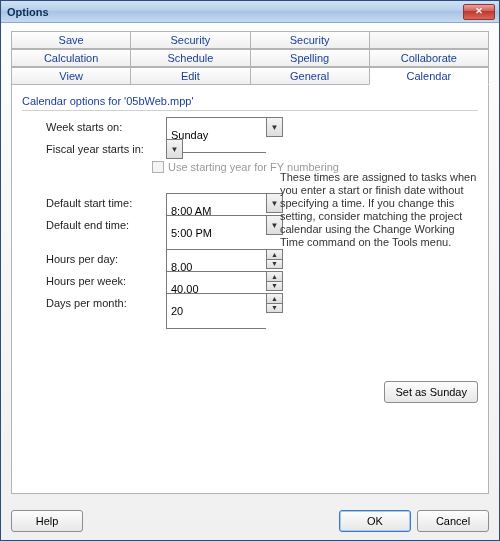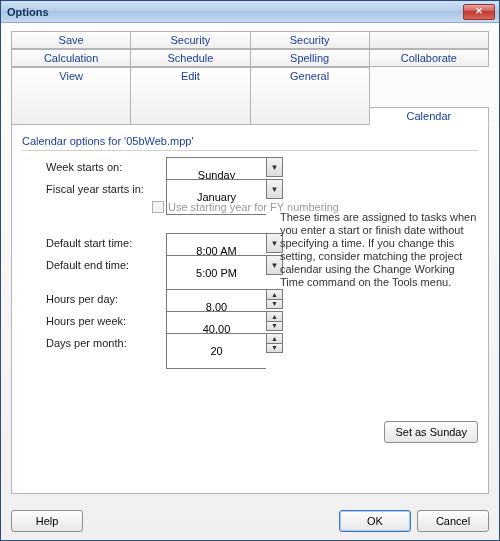--- a/index.html
+++ b/index.html
@@ -74,7 +74,6 @@
     border-bottom: 1px solid #fff;
     font-weight: normal;
     color: #1a3e99;
-    margin-top: 40px;
   }
   .tab-body {
     border: 1px solid #b4b4b4;

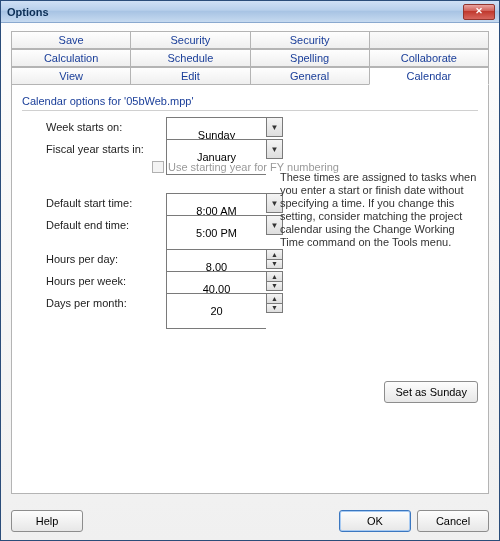--- a/index.html
+++ b/index.html
@@ -117,7 +117,6 @@
     font-size: 11px;
     height: 36px;
     background: #fff;
-    text-align: center;
   }
   .combo .drop {
     width: 17px;

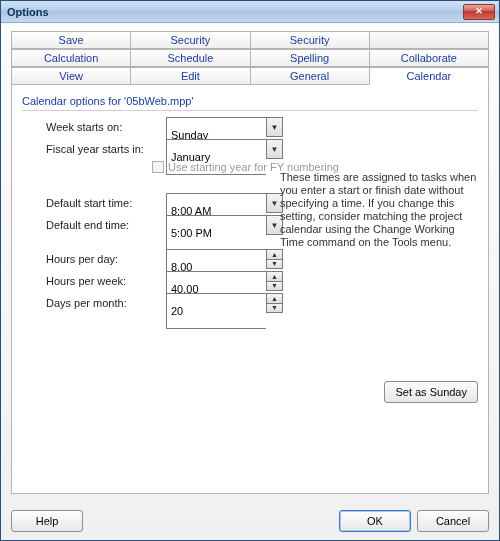--- a/index.html
+++ b/index.html
@@ -241,7 +241,6 @@
       <div class="form-row">
         <span class="lbl">Fiscal year starts in:</span>
         <span class="combo">
-          <input type="text" value="January" style="">
           <span class="drop">▼</span>
         </span>
       </div>

